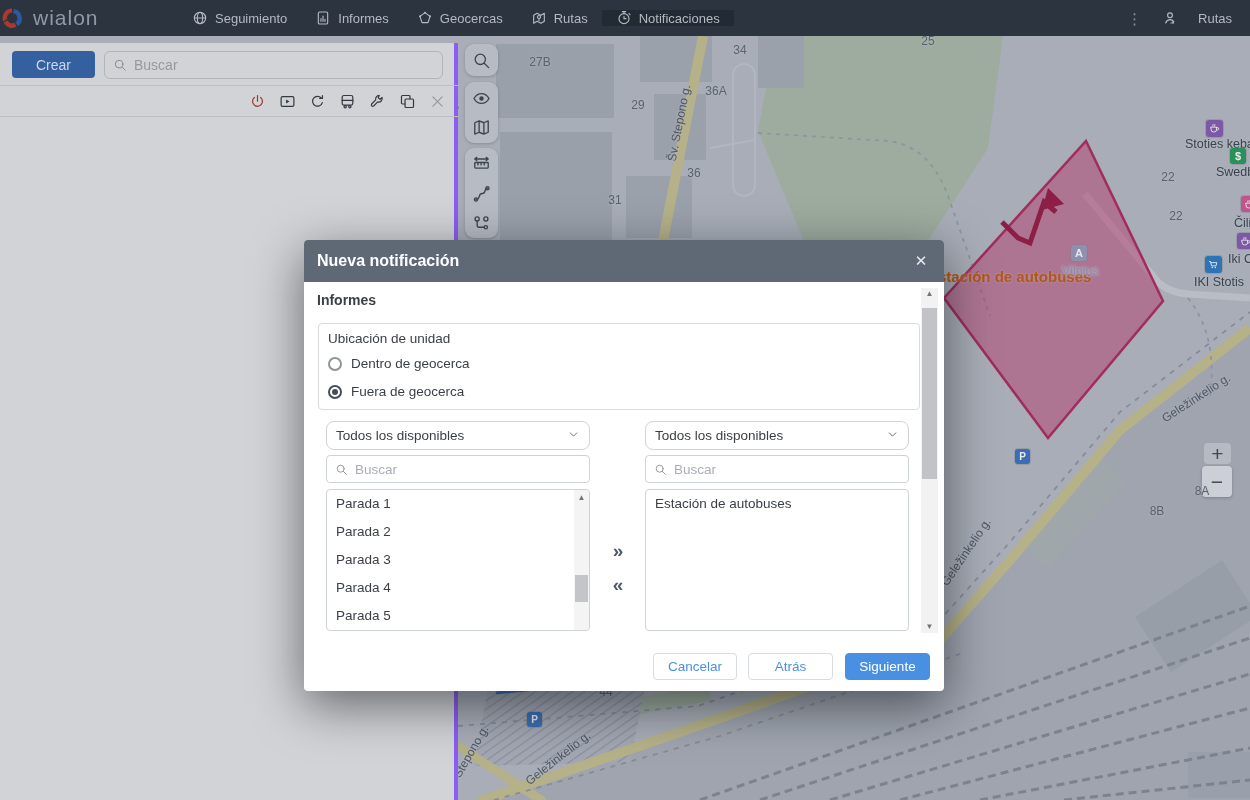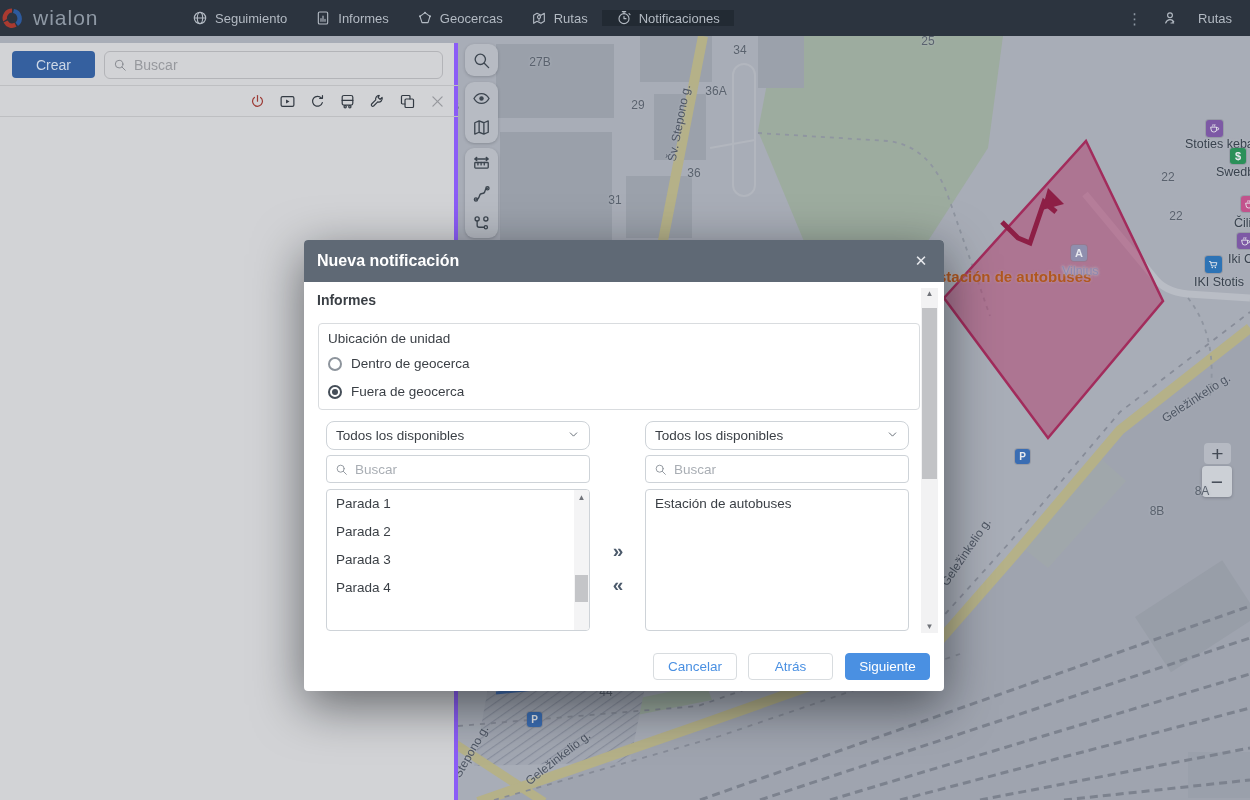--- a/index.html
+++ b/index.html
@@ -465,6 +465,7 @@
       <div class="list-item">Parada 2</div>
       <div class="list-item">Parada 3</div>
       <div class="list-item">Parada 4</div>
+      <div class="list-item">Parada 5</div>
       <div id="left-list-scrollbar">
         <span id="left-list-scroll-up">▲</span>
         <div id="left-list-scroll-thumb"></div>

